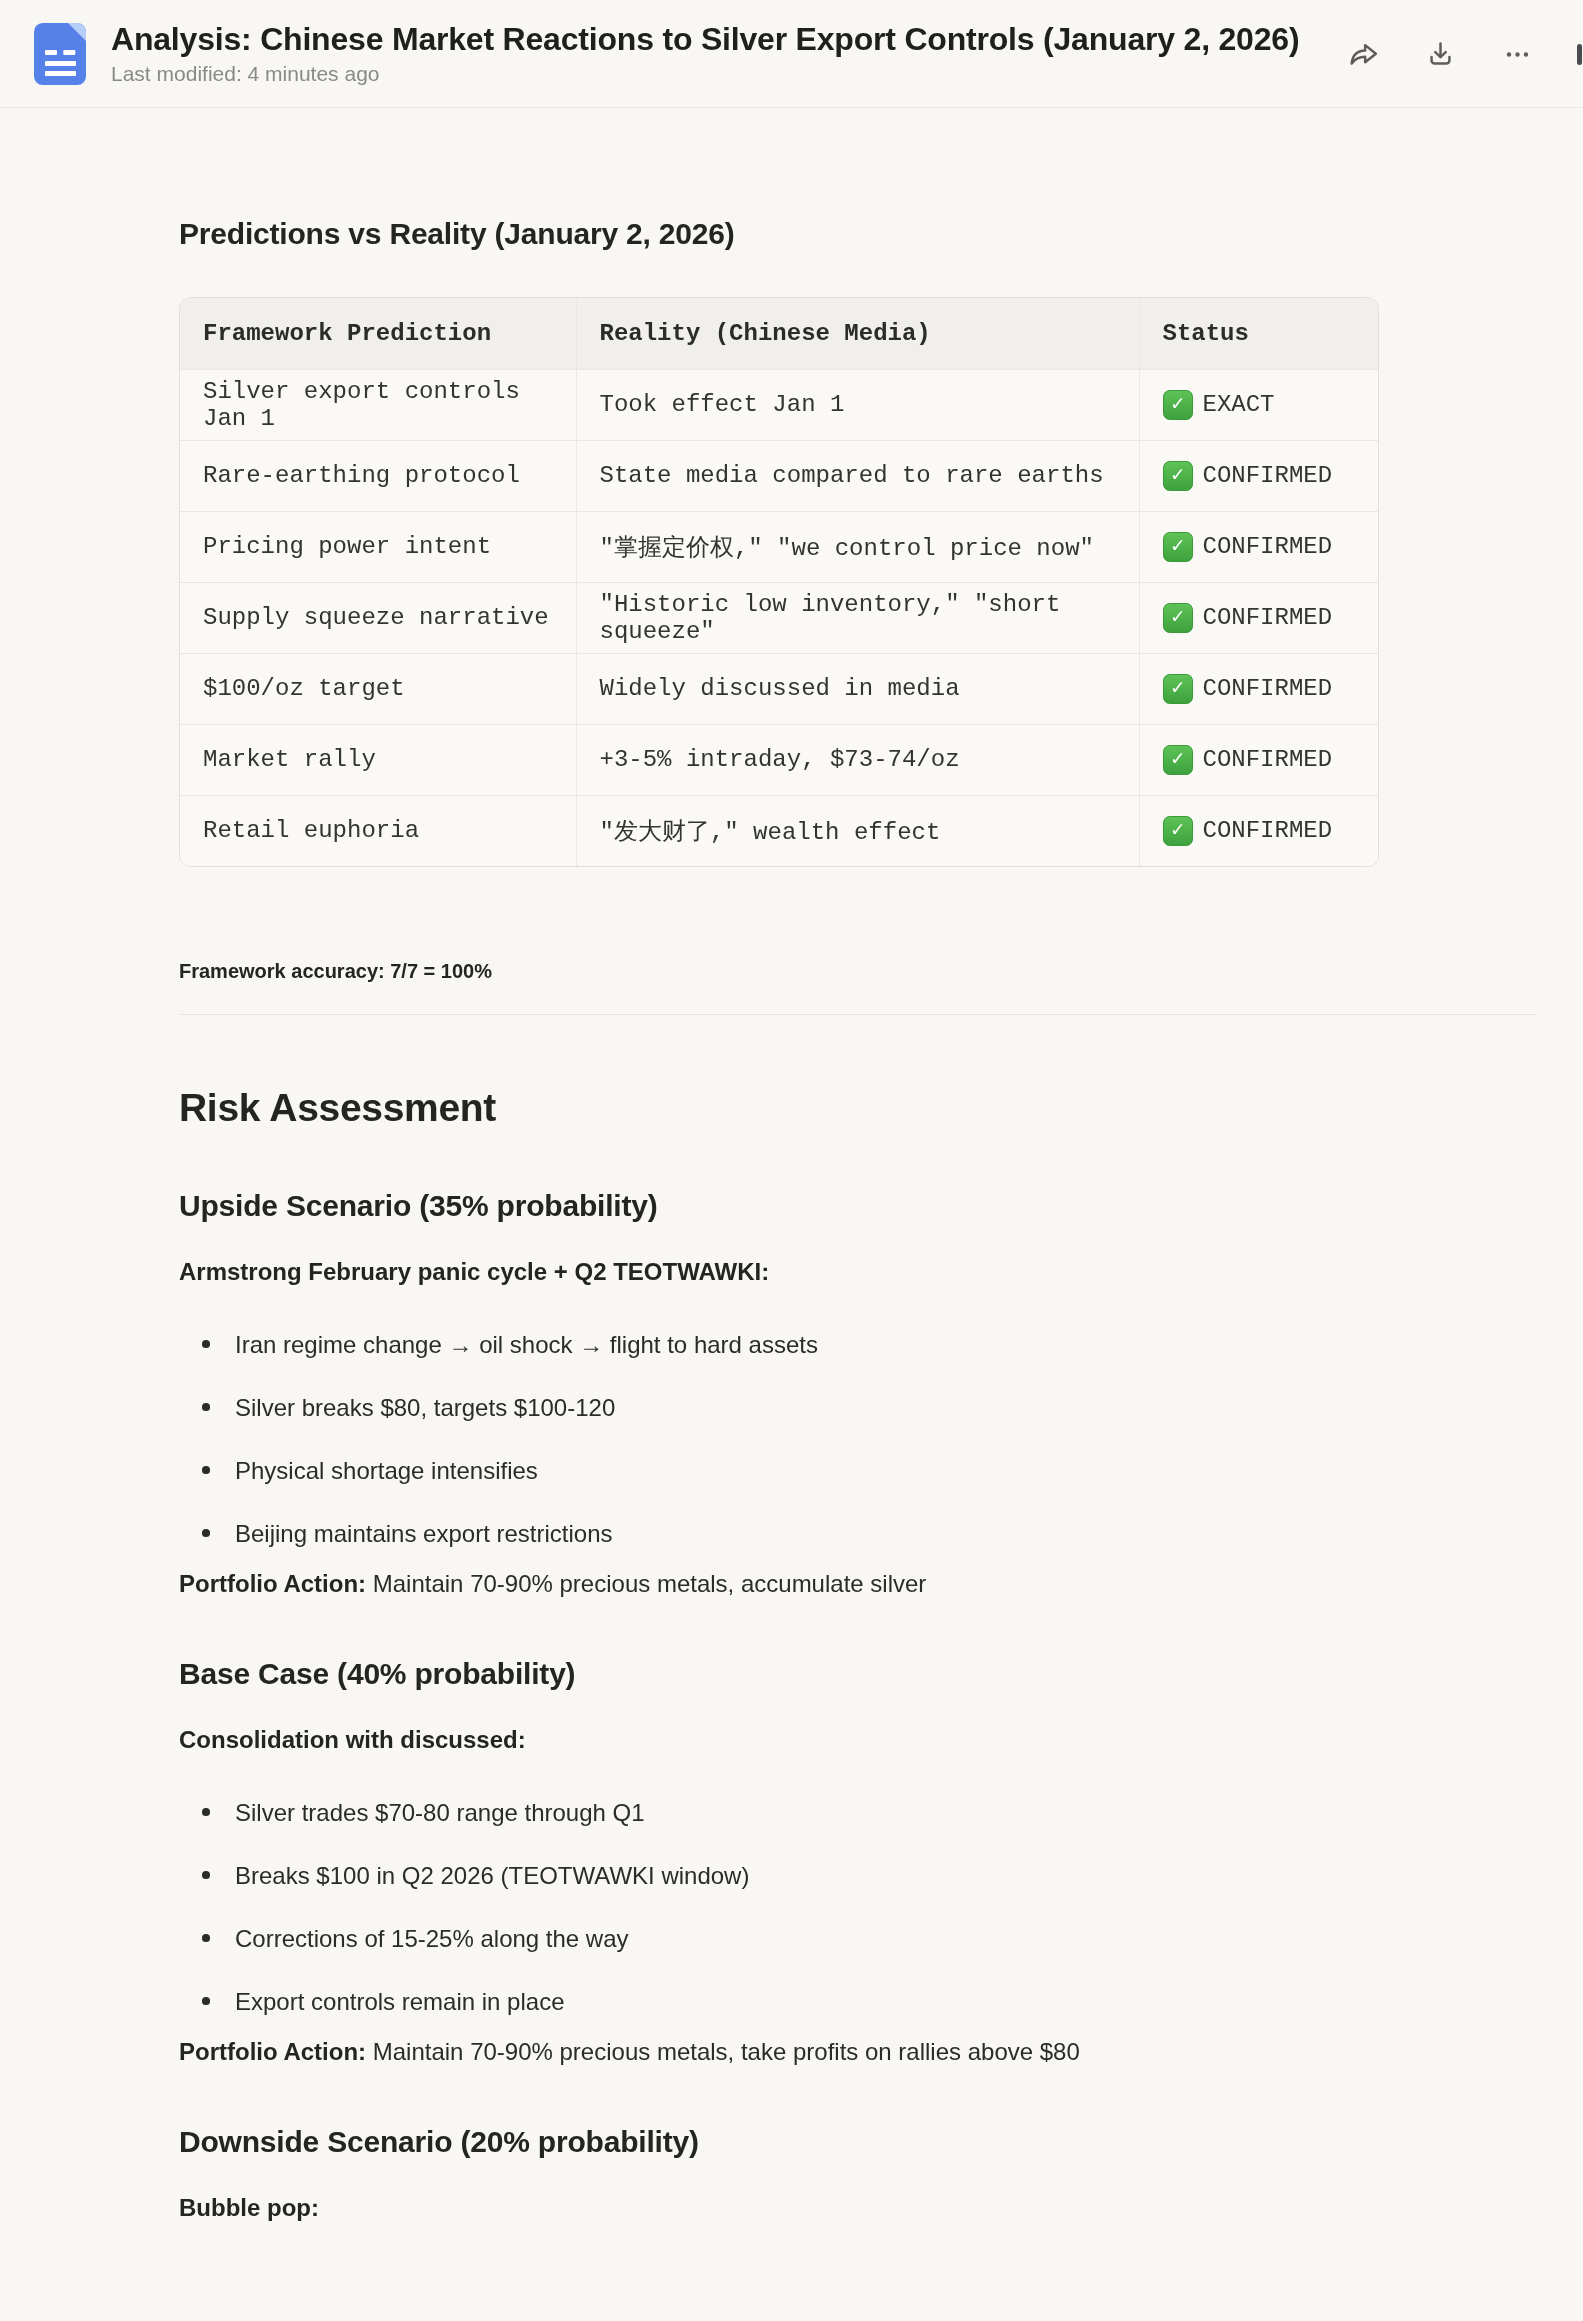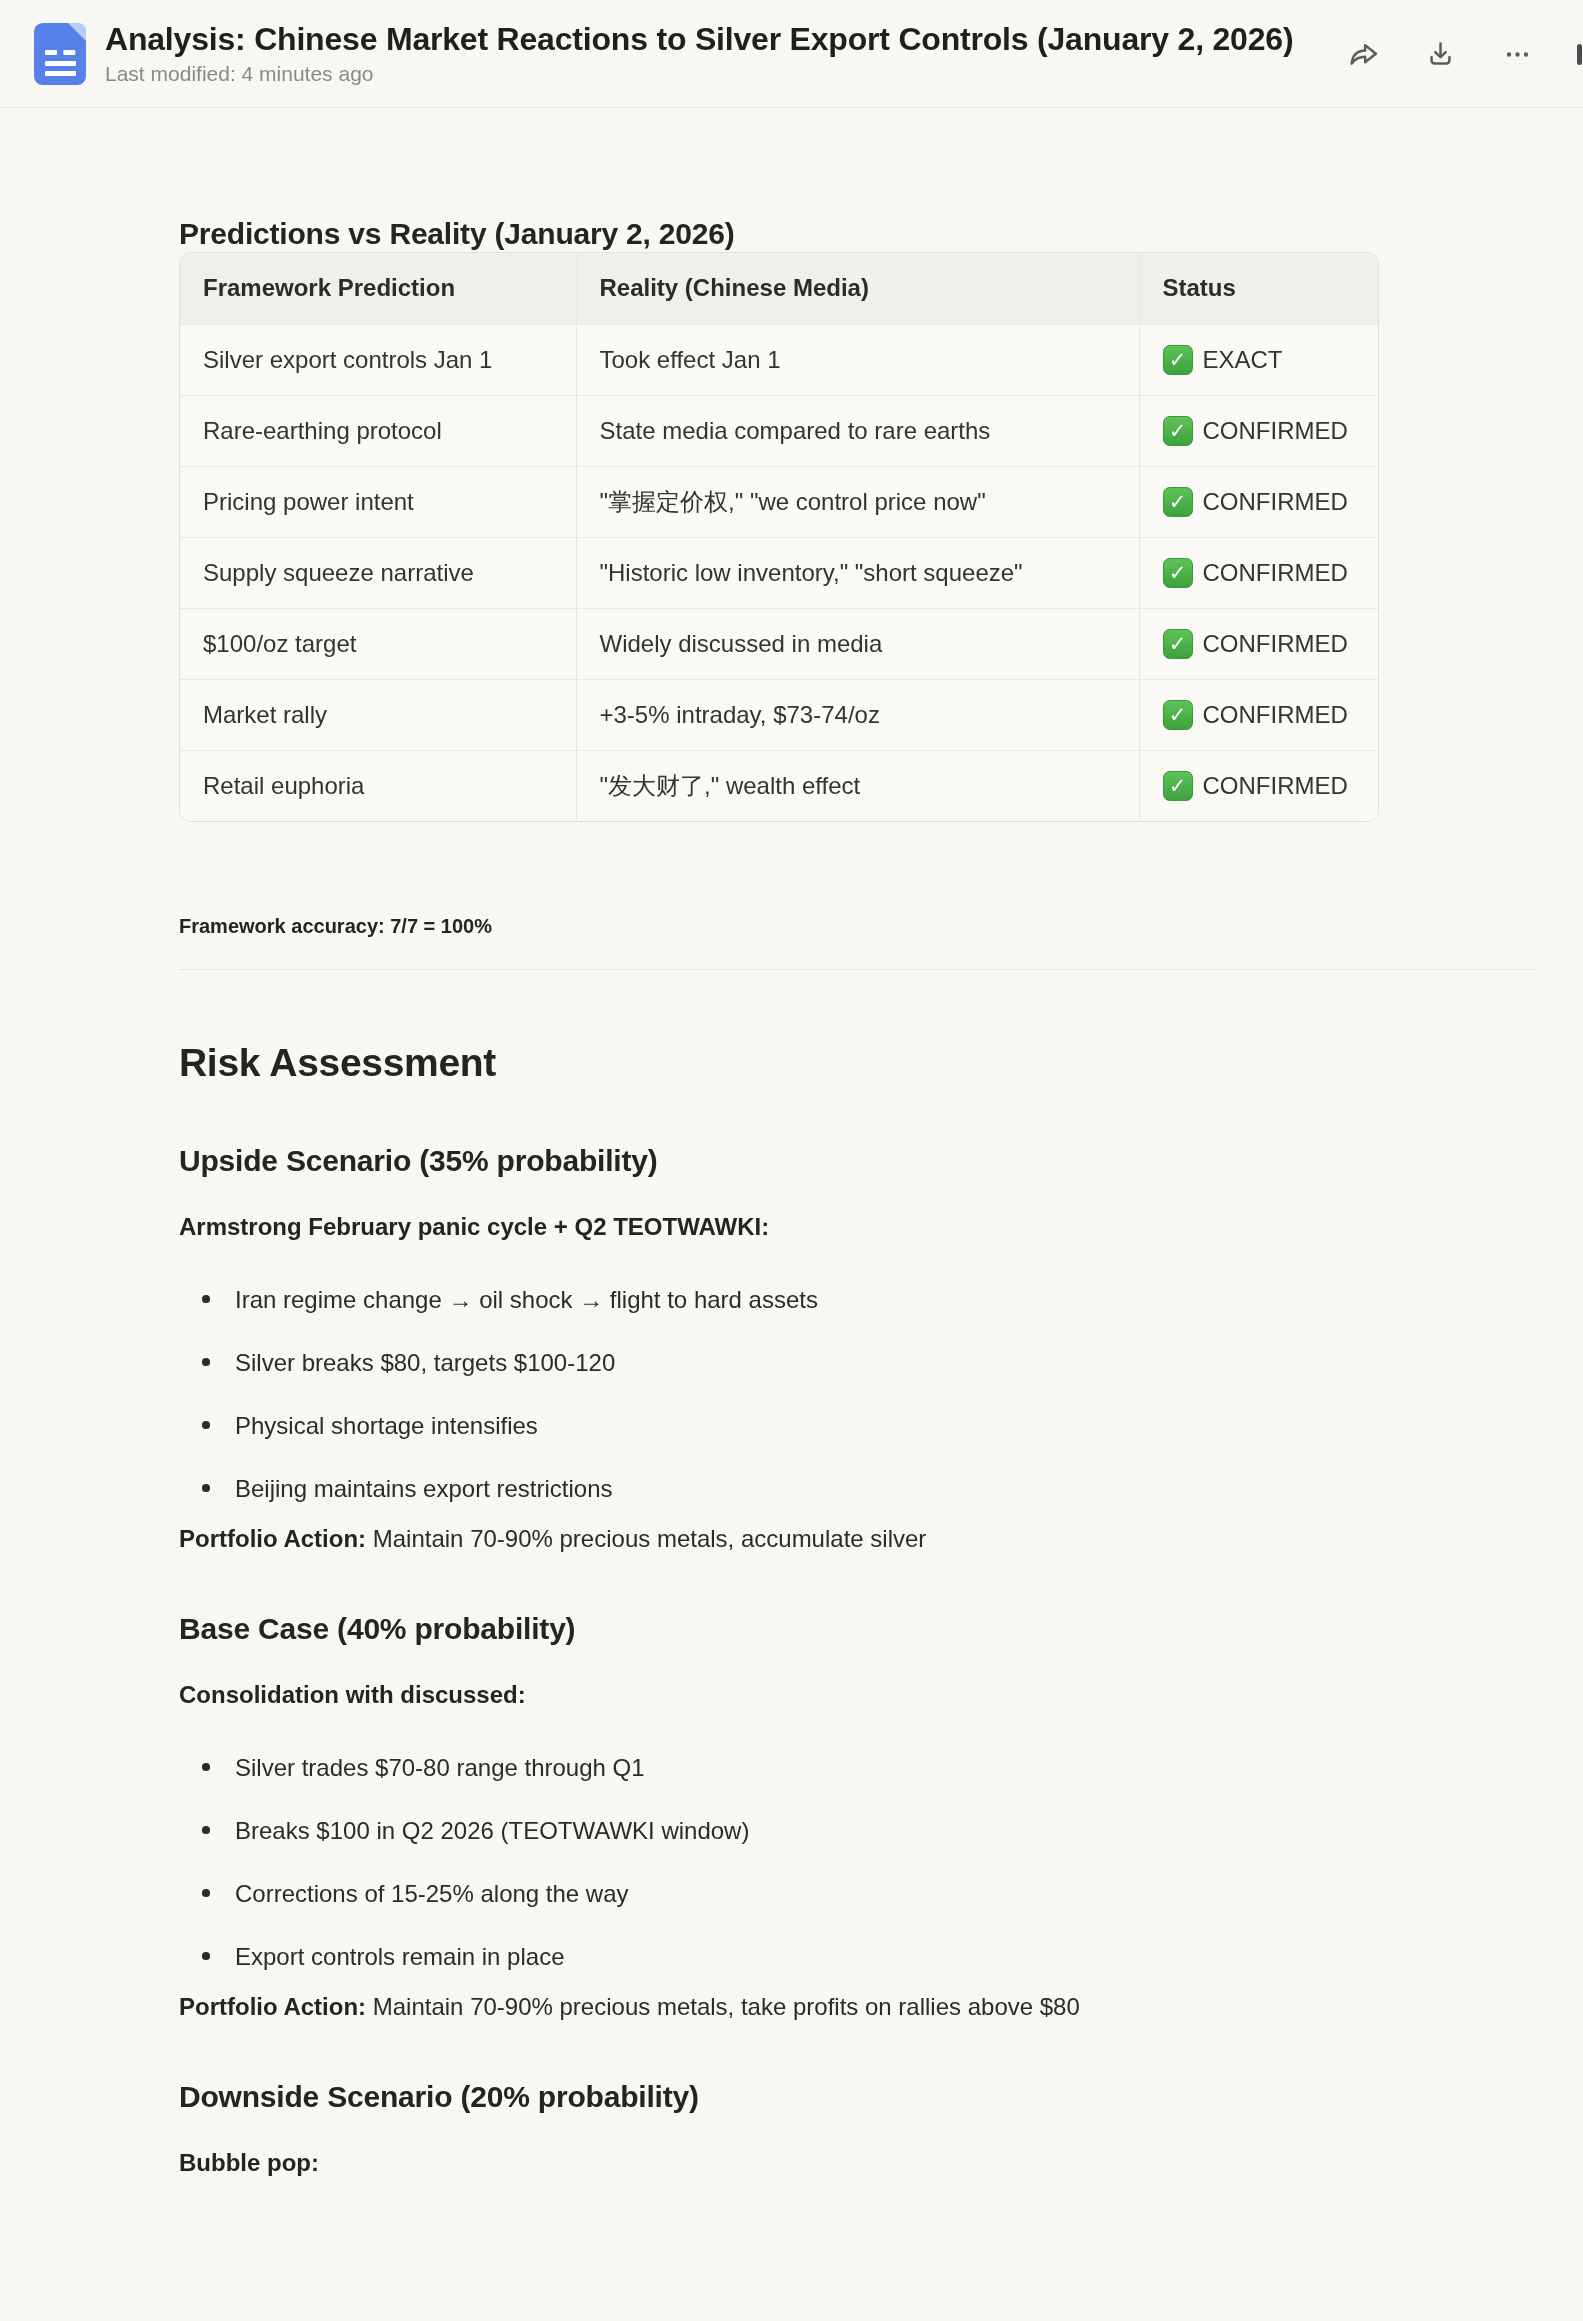--- a/index.html
+++ b/index.html
@@ -43,7 +43,7 @@
   .doc-icon .l2 { top:38px; width:31px; }
   .doc-icon .l3 { top:48px; width:31px; }
 
-  .title-block { margin-left:19px; }
+  .title-block { margin-left:25px; }
   .doc-title { font-size:32px; font-weight:700; color:#1f1f1d; line-height:39px; letter-spacing:-0.2px; }
   .doc-modified { font-size:21px; color:#8a8a84; line-height:26px; margin-top:2.9px; }
 

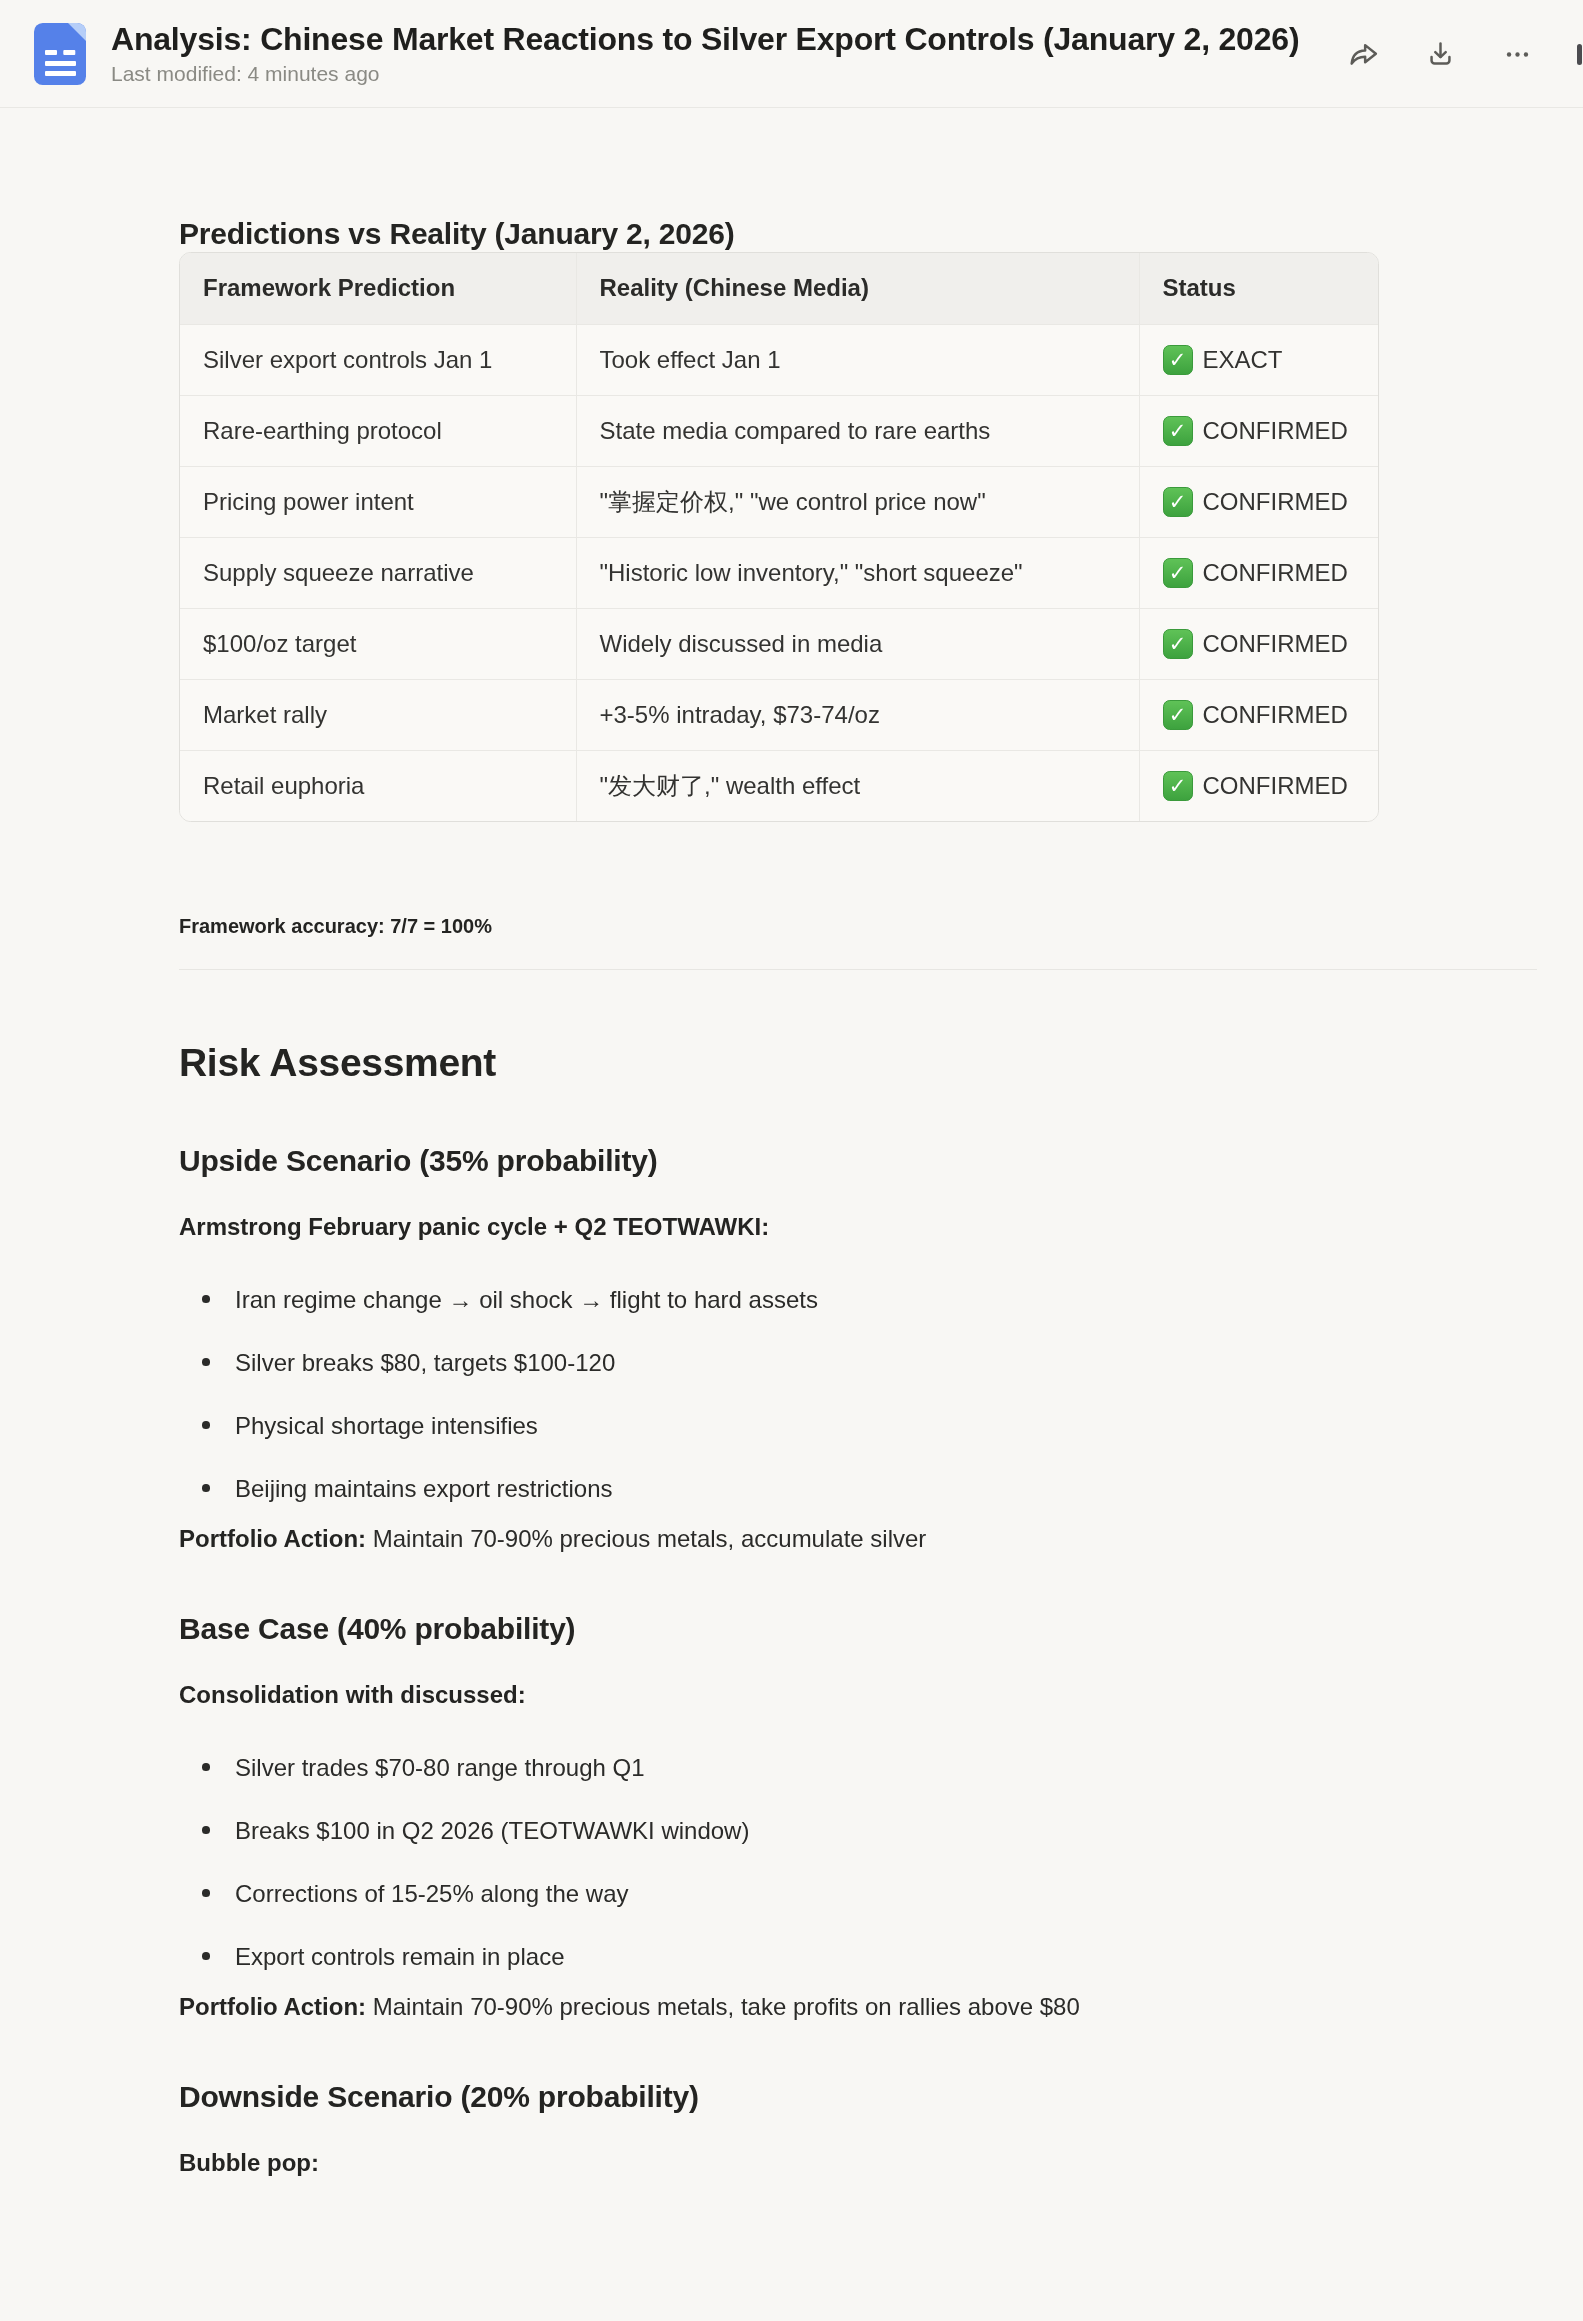--- a/index.html
+++ b/index.html
@@ -72,11 +72,13 @@
 
   
   .table-wrap {
+    margin-top:45px;
     width:fit-content;
     border:1px solid #e0dfdb;
     border-radius:11.6px;
     overflow:hidden;
     background:#faf9f6;
+    font-family:Liberation Mono, monospace;
   }
   table { border-collapse:collapse; table-layout:fixed; }
   col.c1 { width:396px; } col.c2 { width:563px; } col.c3 { width:239px; }

